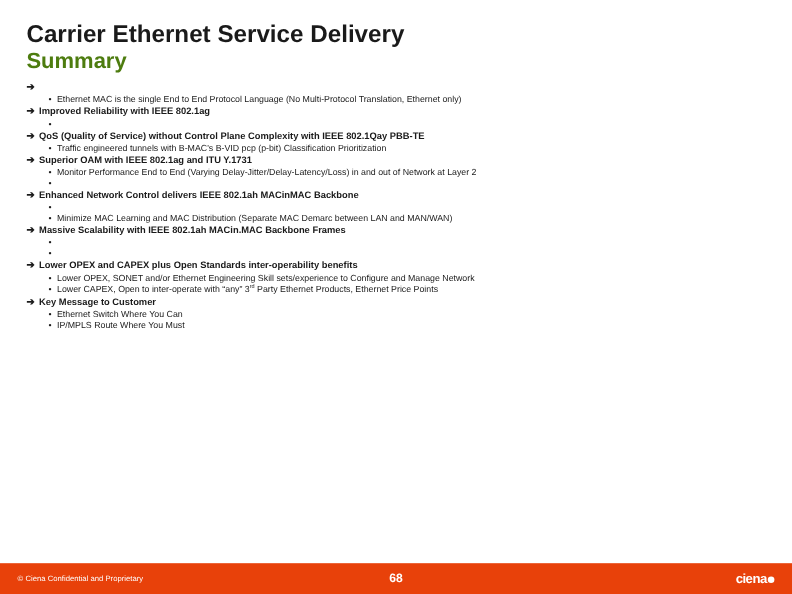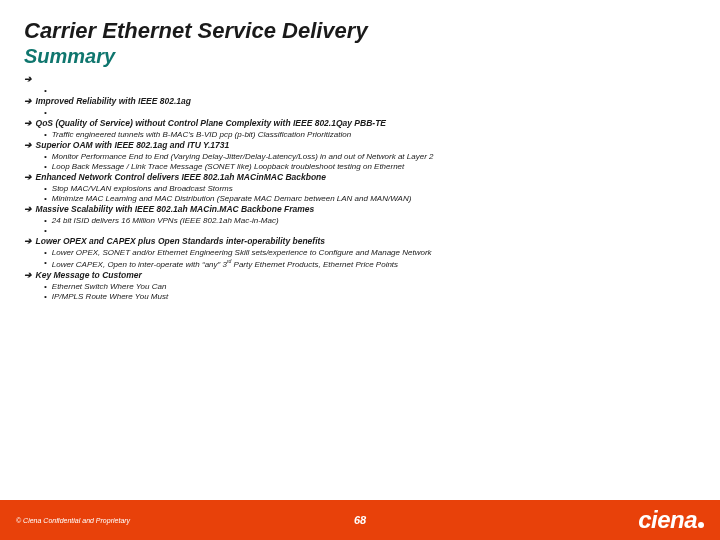--- a/index.html
+++ b/index.html
@@ -17,7 +17,6 @@
       background: #ffffff;
       padding: 18px 24px 10px 24px;
       position: relative;
-      font-style: italic;
     }
     .title-block {
       margin-bottom: 6px;

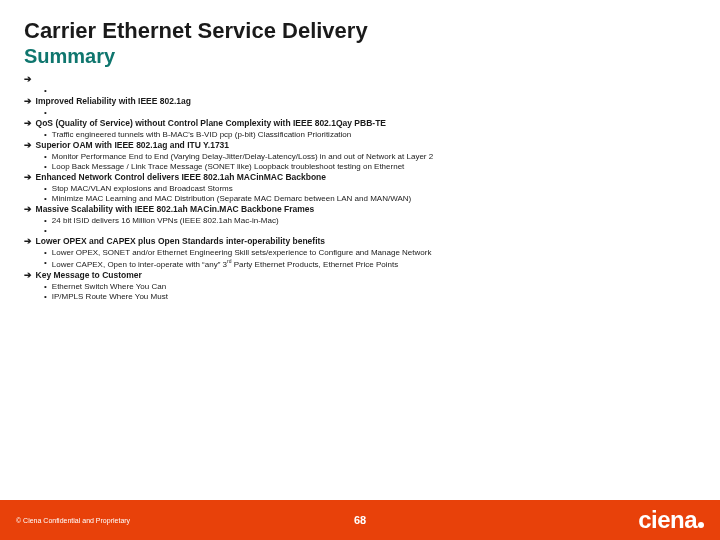--- a/index.html
+++ b/index.html
@@ -30,7 +30,7 @@
     .sub-title {
       font-size: 20px;
       font-weight: bold;
-      color: #0f766e;
+      color: #4d7c0f;
       line-height: 1.2;
     }
     .content {

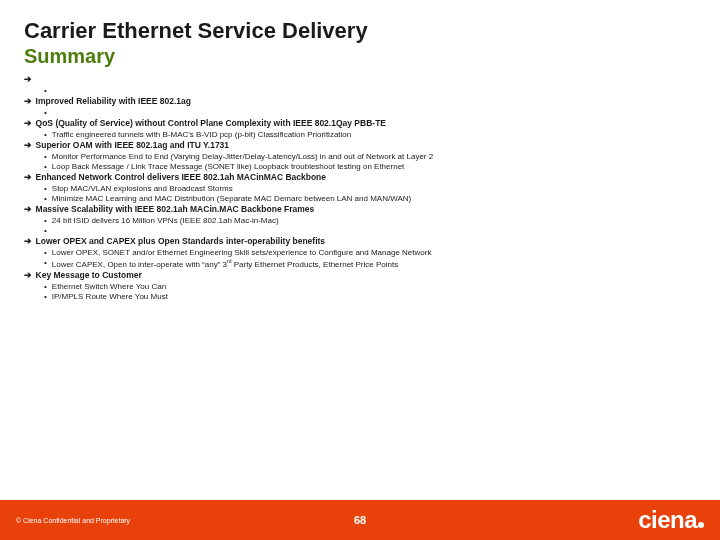--- a/index.html
+++ b/index.html
@@ -134,6 +134,7 @@
       </div>
       <div class="bullet-sub">
         <span class="dot">•</span>
+        <span>Ethernet MAC is the single End to End Protocol Language (No Multi-Protocol Translation, Ethernet only)</span>
       </div>
       <div class="bullet-main">
         <span class="arrow">➔</span>

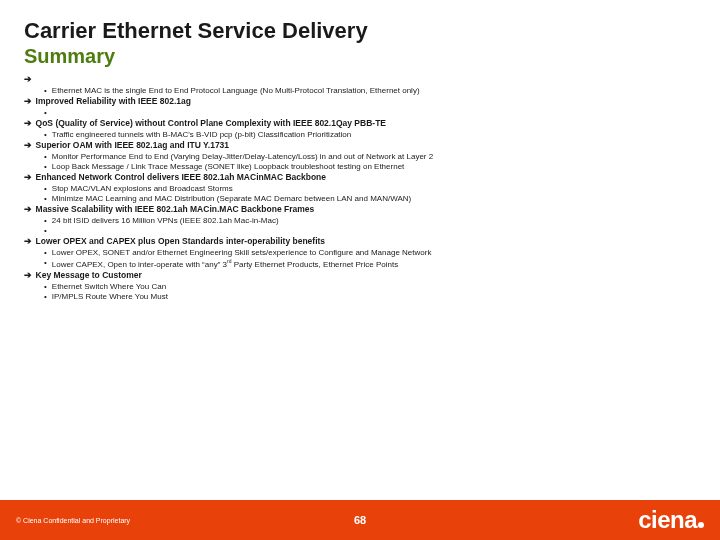--- a/index.html
+++ b/index.html
@@ -161,7 +161,6 @@
       </div>
       <div class="bullet-sub">
         <span class="dot">•</span>
-        <span>Loop Back Message / Link Trace Message (SONET like) Loopback troubleshoot testing on Ethernet</span>
       </div>
       <div class="bullet-main">
         <span class="arrow">➔</span>

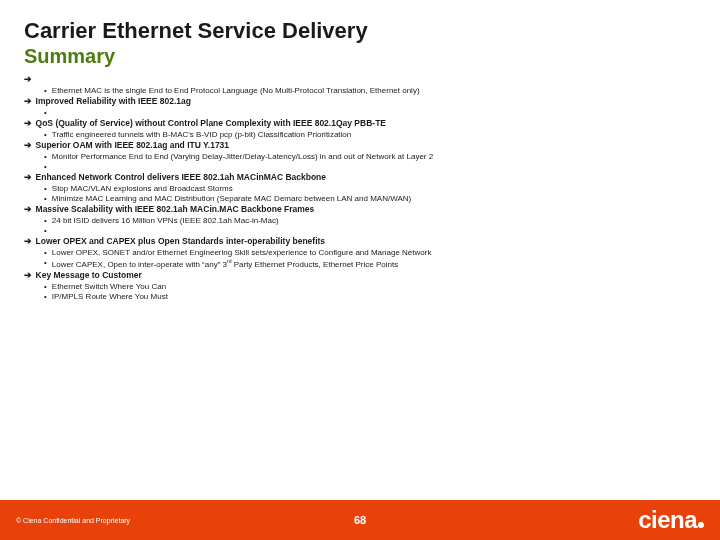--- a/index.html
+++ b/index.html
@@ -168,7 +168,6 @@
       </div>
       <div class="bullet-sub">
         <span class="dot">•</span>
-        <span>Stop MAC/VLAN explosions and Broadcast Storms</span>
       </div>
       <div class="bullet-sub">
         <span class="dot">•</span>

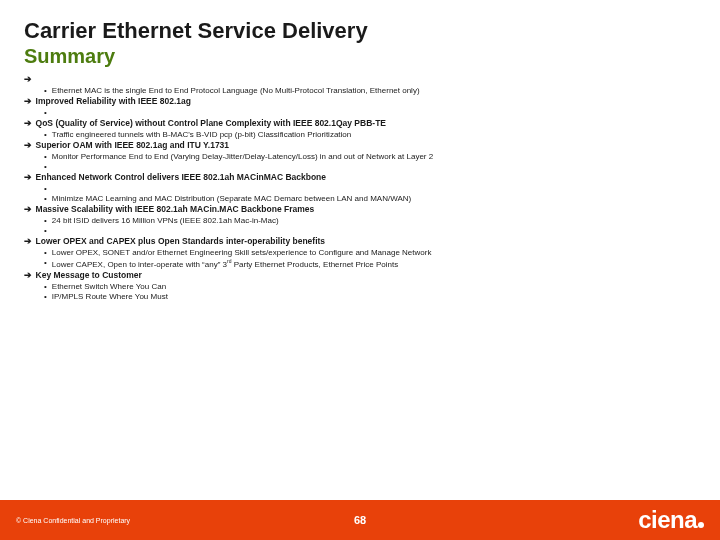--- a/index.html
+++ b/index.html
@@ -179,7 +179,6 @@
       </div>
       <div class="bullet-sub">
         <span class="dot">•</span>
-        <span>24 bit ISID delivers 16 Million VPNs (IEEE 802.1ah Mac-in-Mac)</span>
       </div>
       <div class="bullet-sub">
         <span class="dot">•</span>

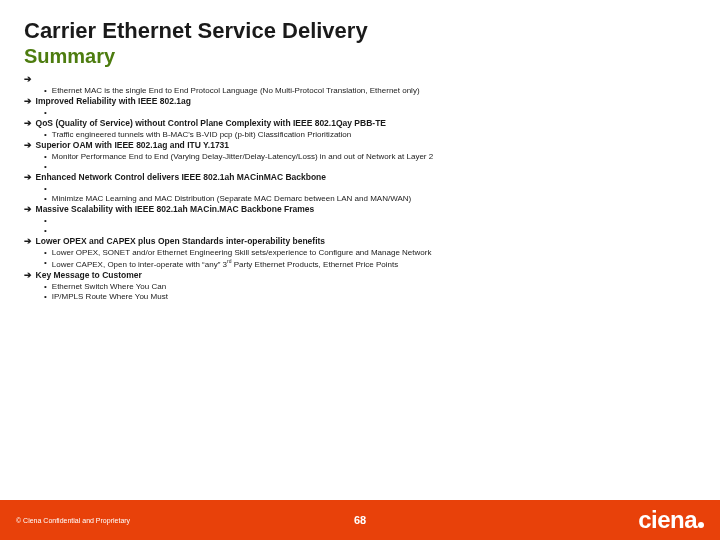--- a/index.html
+++ b/index.html
@@ -71,7 +71,7 @@
       bottom: 0;
       left: 0;
       right: 0;
-      height: 40px;
+      height: 28px;
       background: #e8410a;
       display: flex;
       align-items: center;

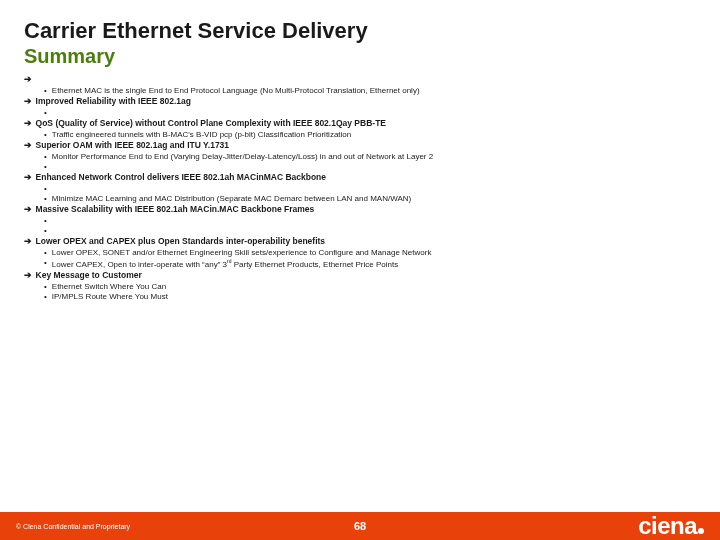--- a/index.html
+++ b/index.html
@@ -100,7 +100,7 @@
       gap: 0;
     }
     .ciena-text {
-      font-size: 24px;
+      font-size: 12px;
       font-weight: bold;
       color: #ffffff;
       font-family: Arial, sans-serif;

